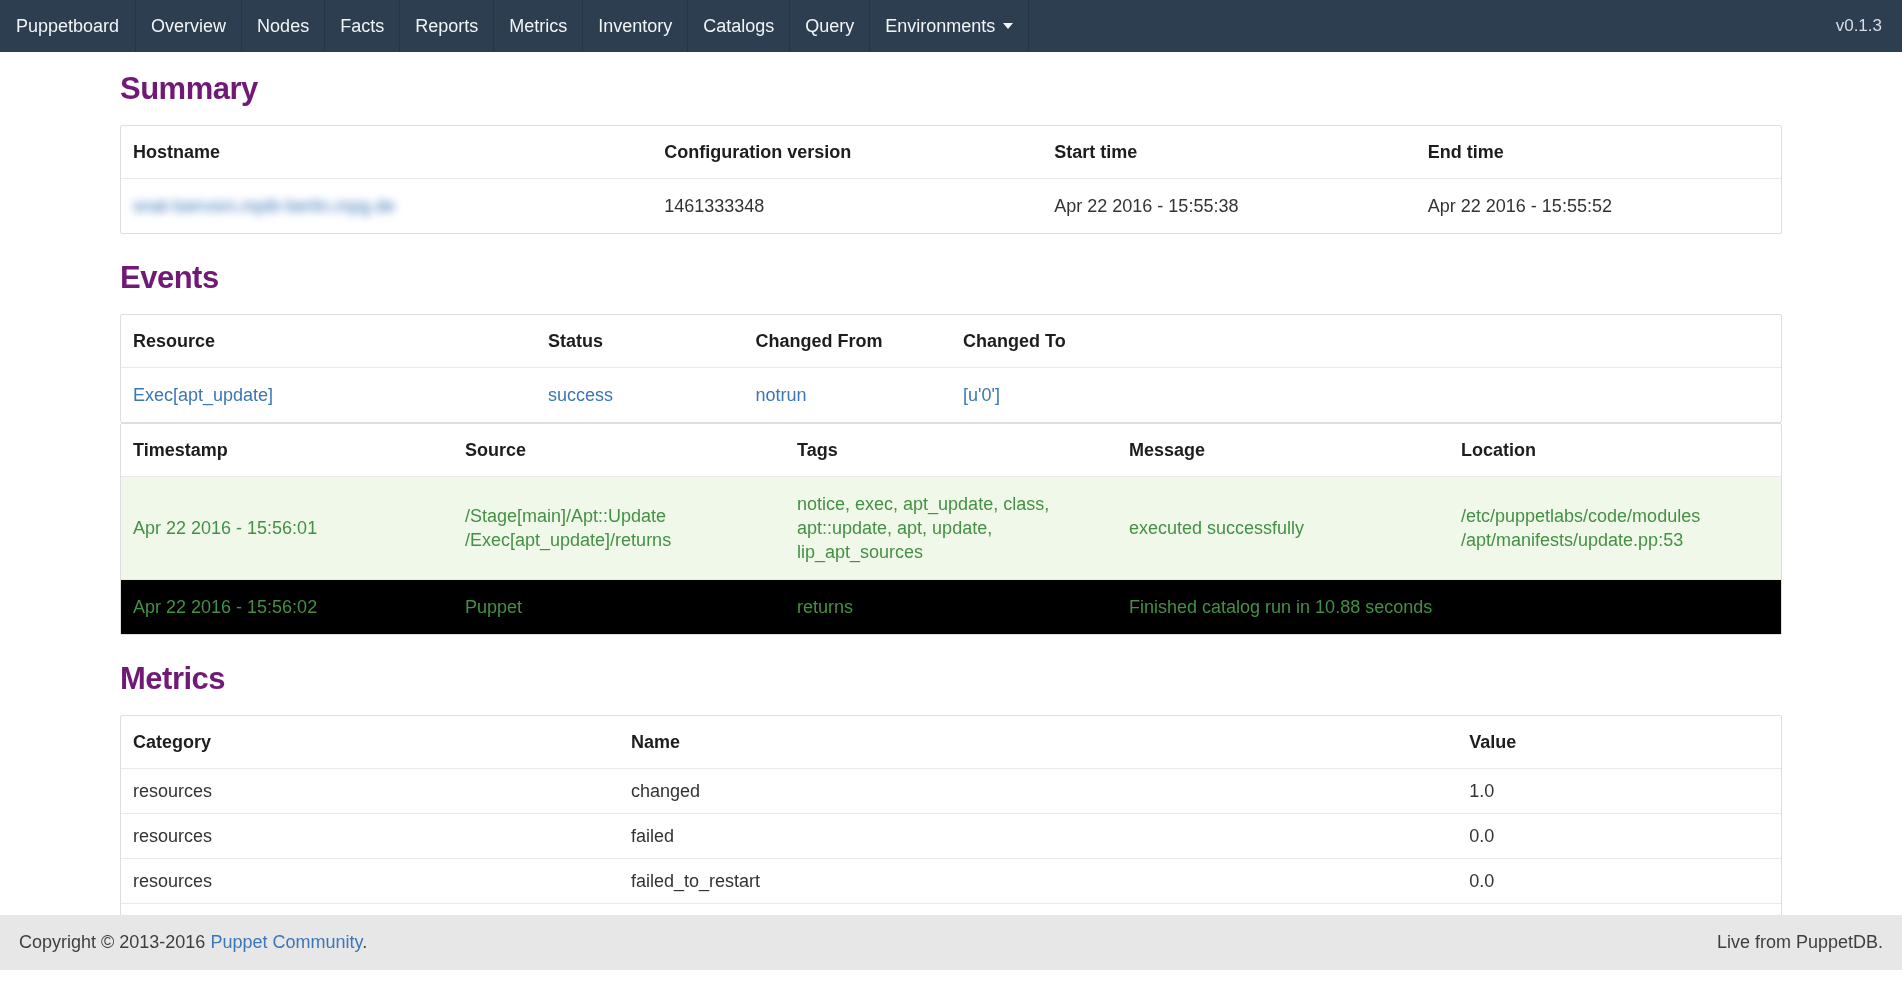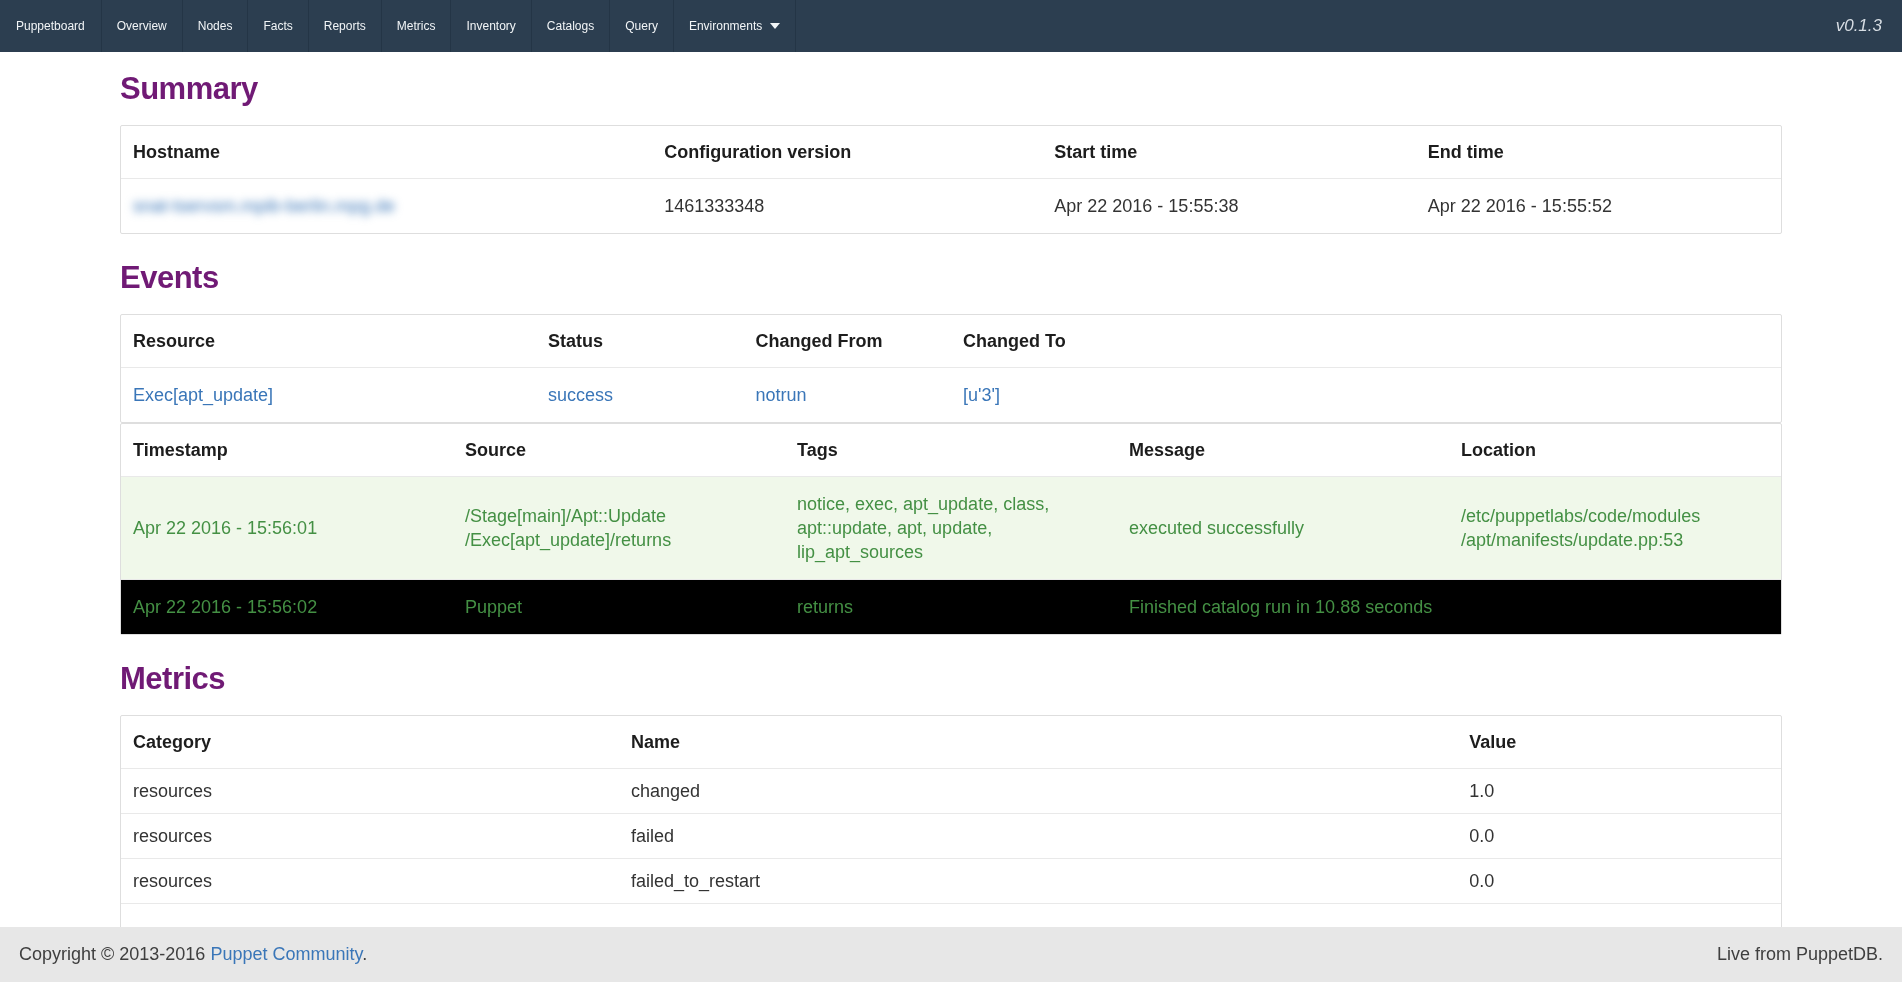--- a/index.html
+++ b/index.html
@@ -26,7 +26,7 @@
     align-items: center;
     padding: 0 15px;
     color: #f2f5f7;
-    font-size: 12px;
+    font-size: 18px;
     cursor: pointer;
     border-right: 1px solid #243546;
     white-space: nowrap;

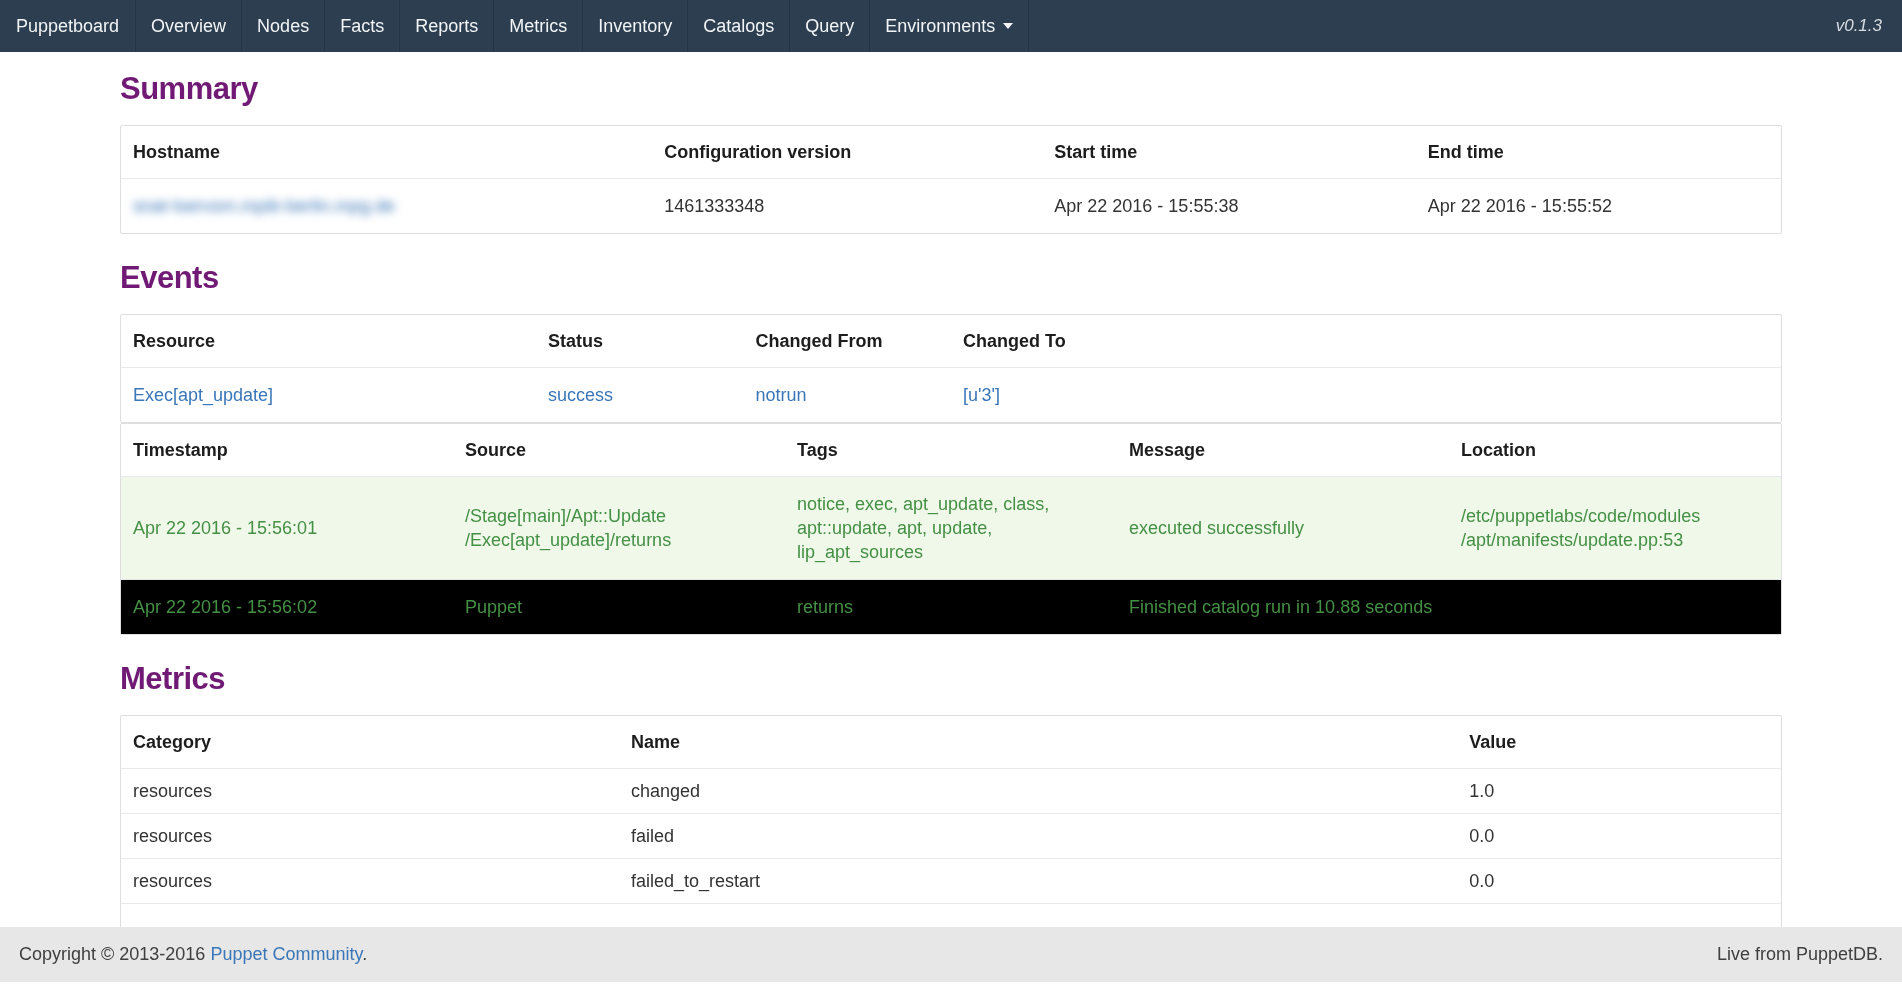--- a/index.html
+++ b/index.html
@@ -47,7 +47,6 @@
     padding: 16px 20px;
     color: #d7dde3;
     font-size: 17px;
-    font-style: italic;
   }
 
   

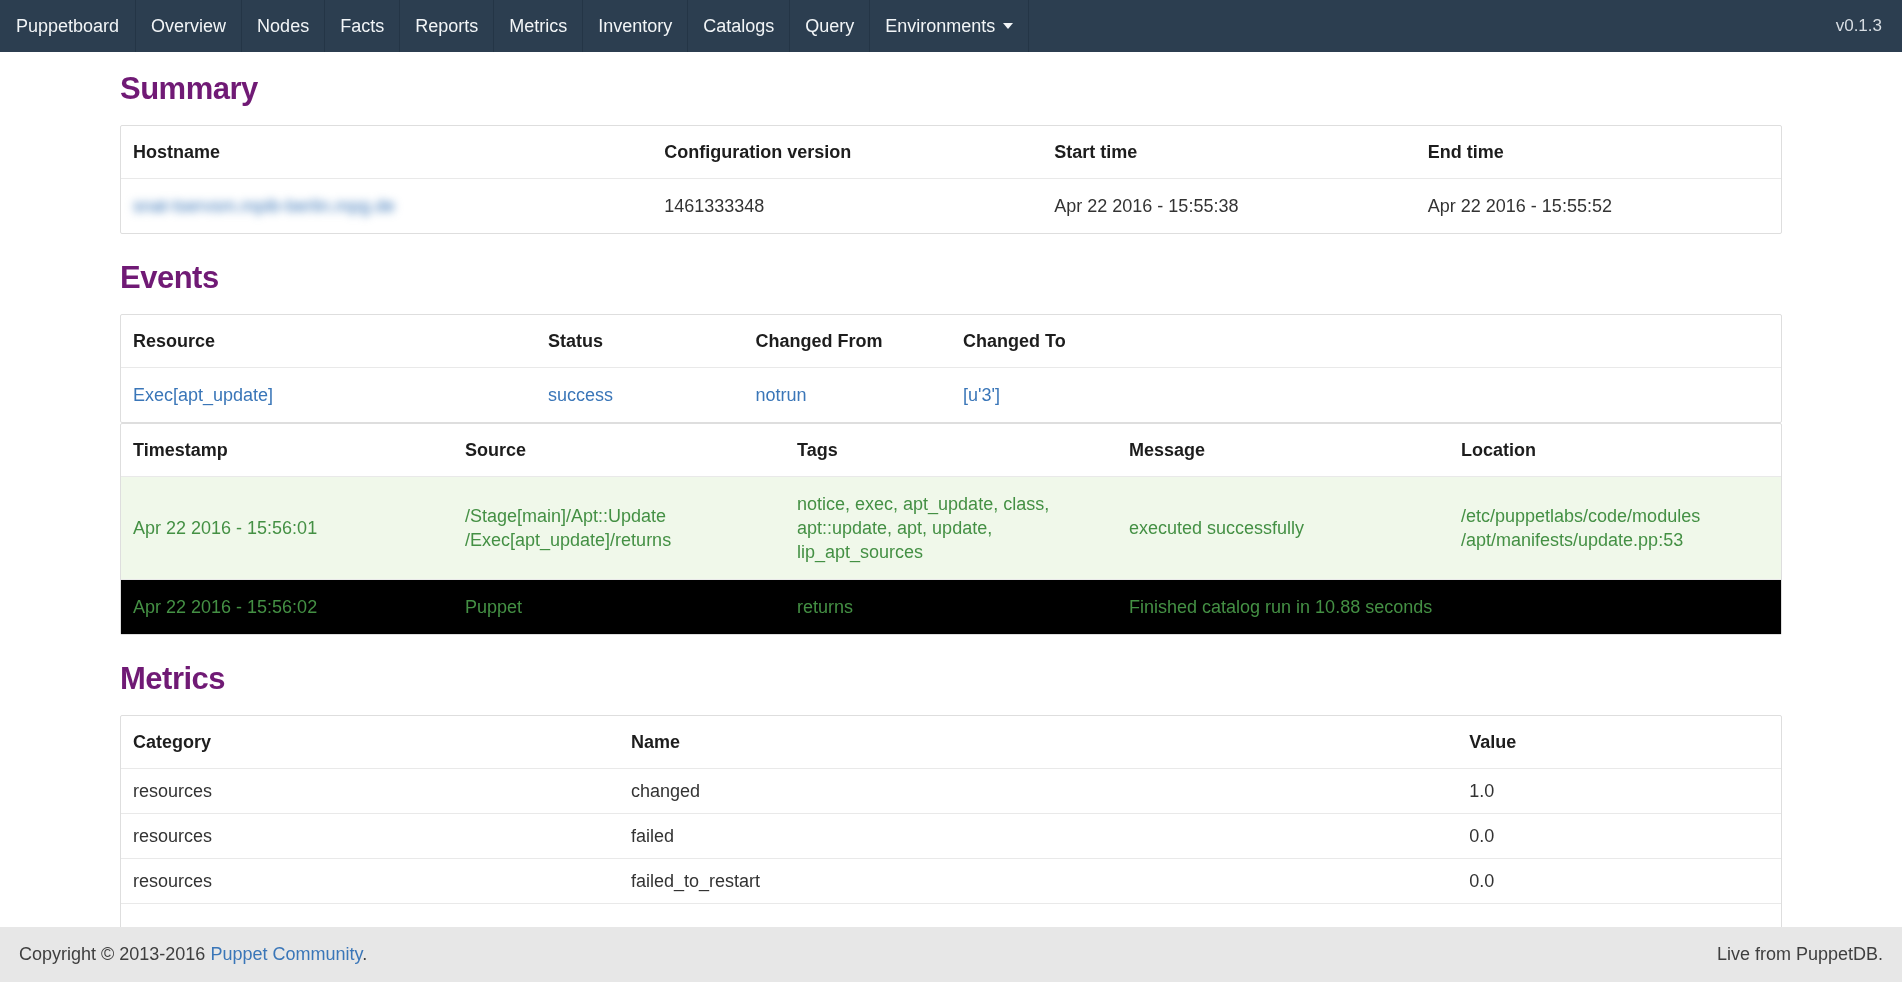--- a/index.html
+++ b/index.html
@@ -198,7 +198,7 @@
         <td><a class="link">Exec[apt_update]</a></td>
         <td><a class="link">success</a></td>
         <td><a class="link">notrun</a></td>
-        <td><a class="link">[u'3']</a></td>
+        <td><a class="link">[u'0']</a></td>
       </tr>
     </tbody>
   </table>

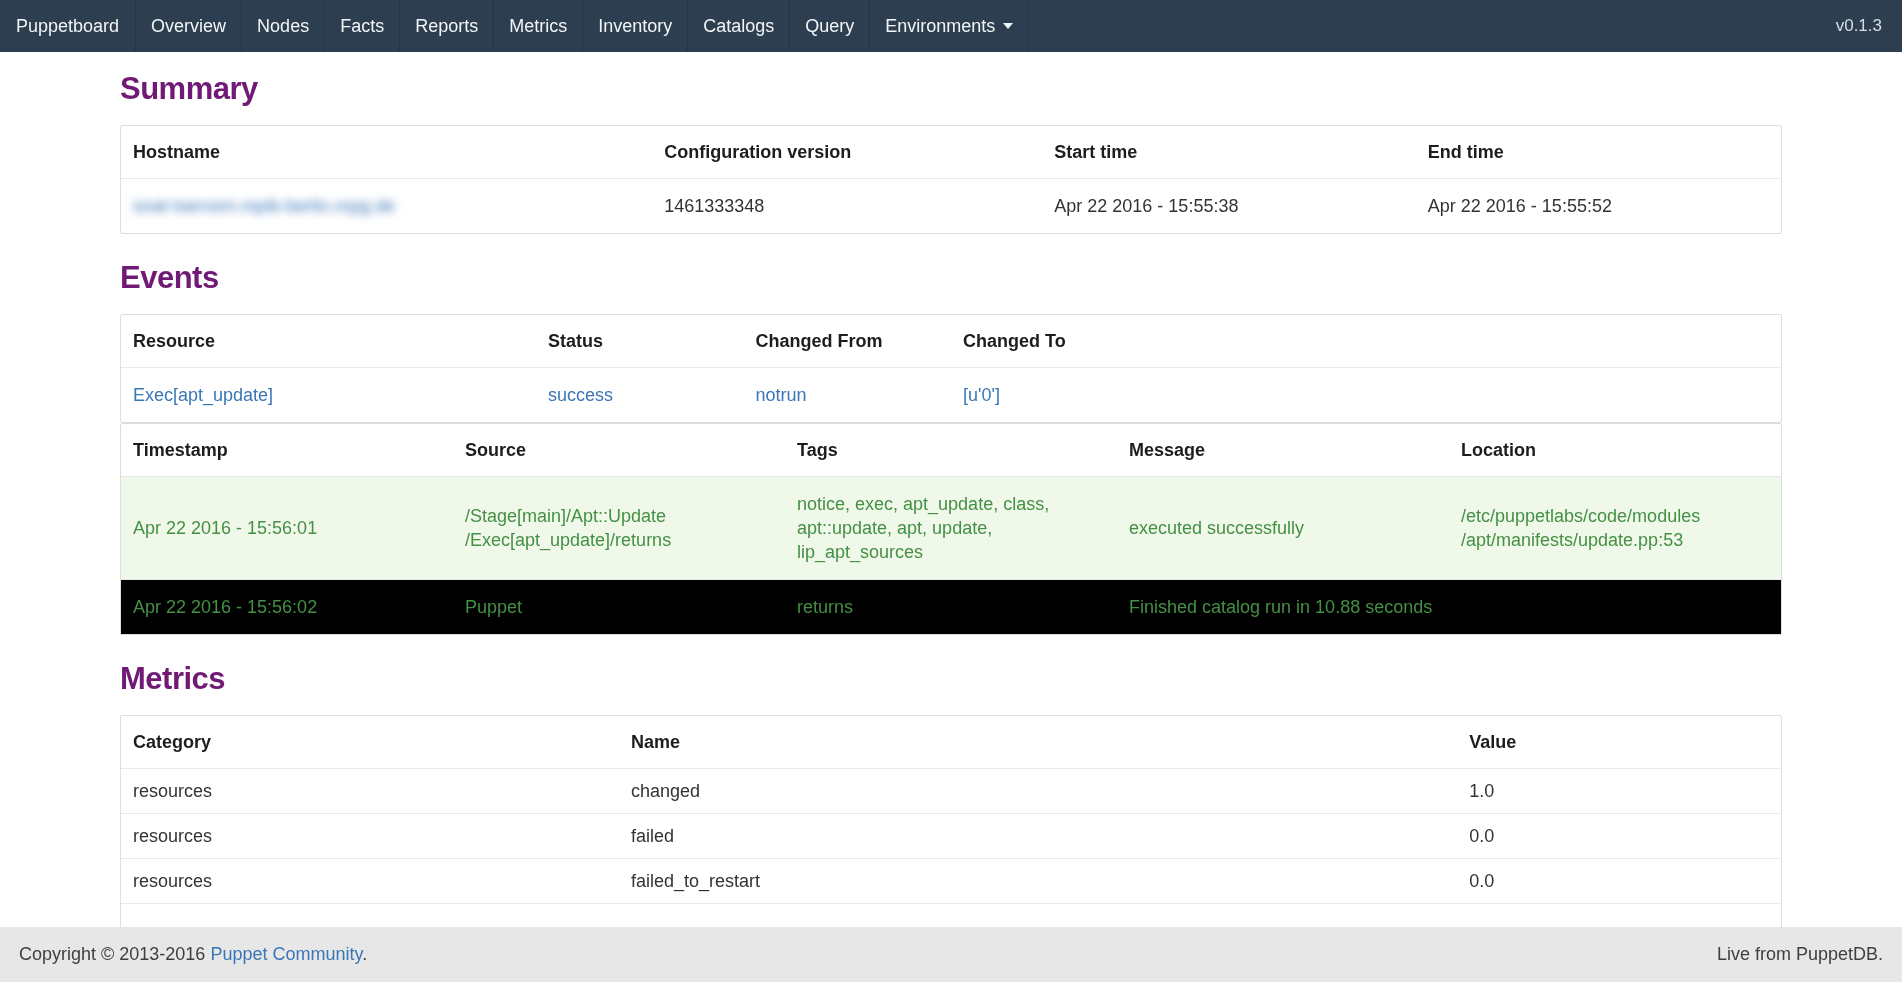--- a/index.html
+++ b/index.html
@@ -95,7 +95,7 @@
   
   .footer {
     position: fixed;
-    left: 0; bottom: 4px;
+    left: 0; bottom: 16px;
     width: 100%;
     height: 55px;
     background: #e7e7e7;

